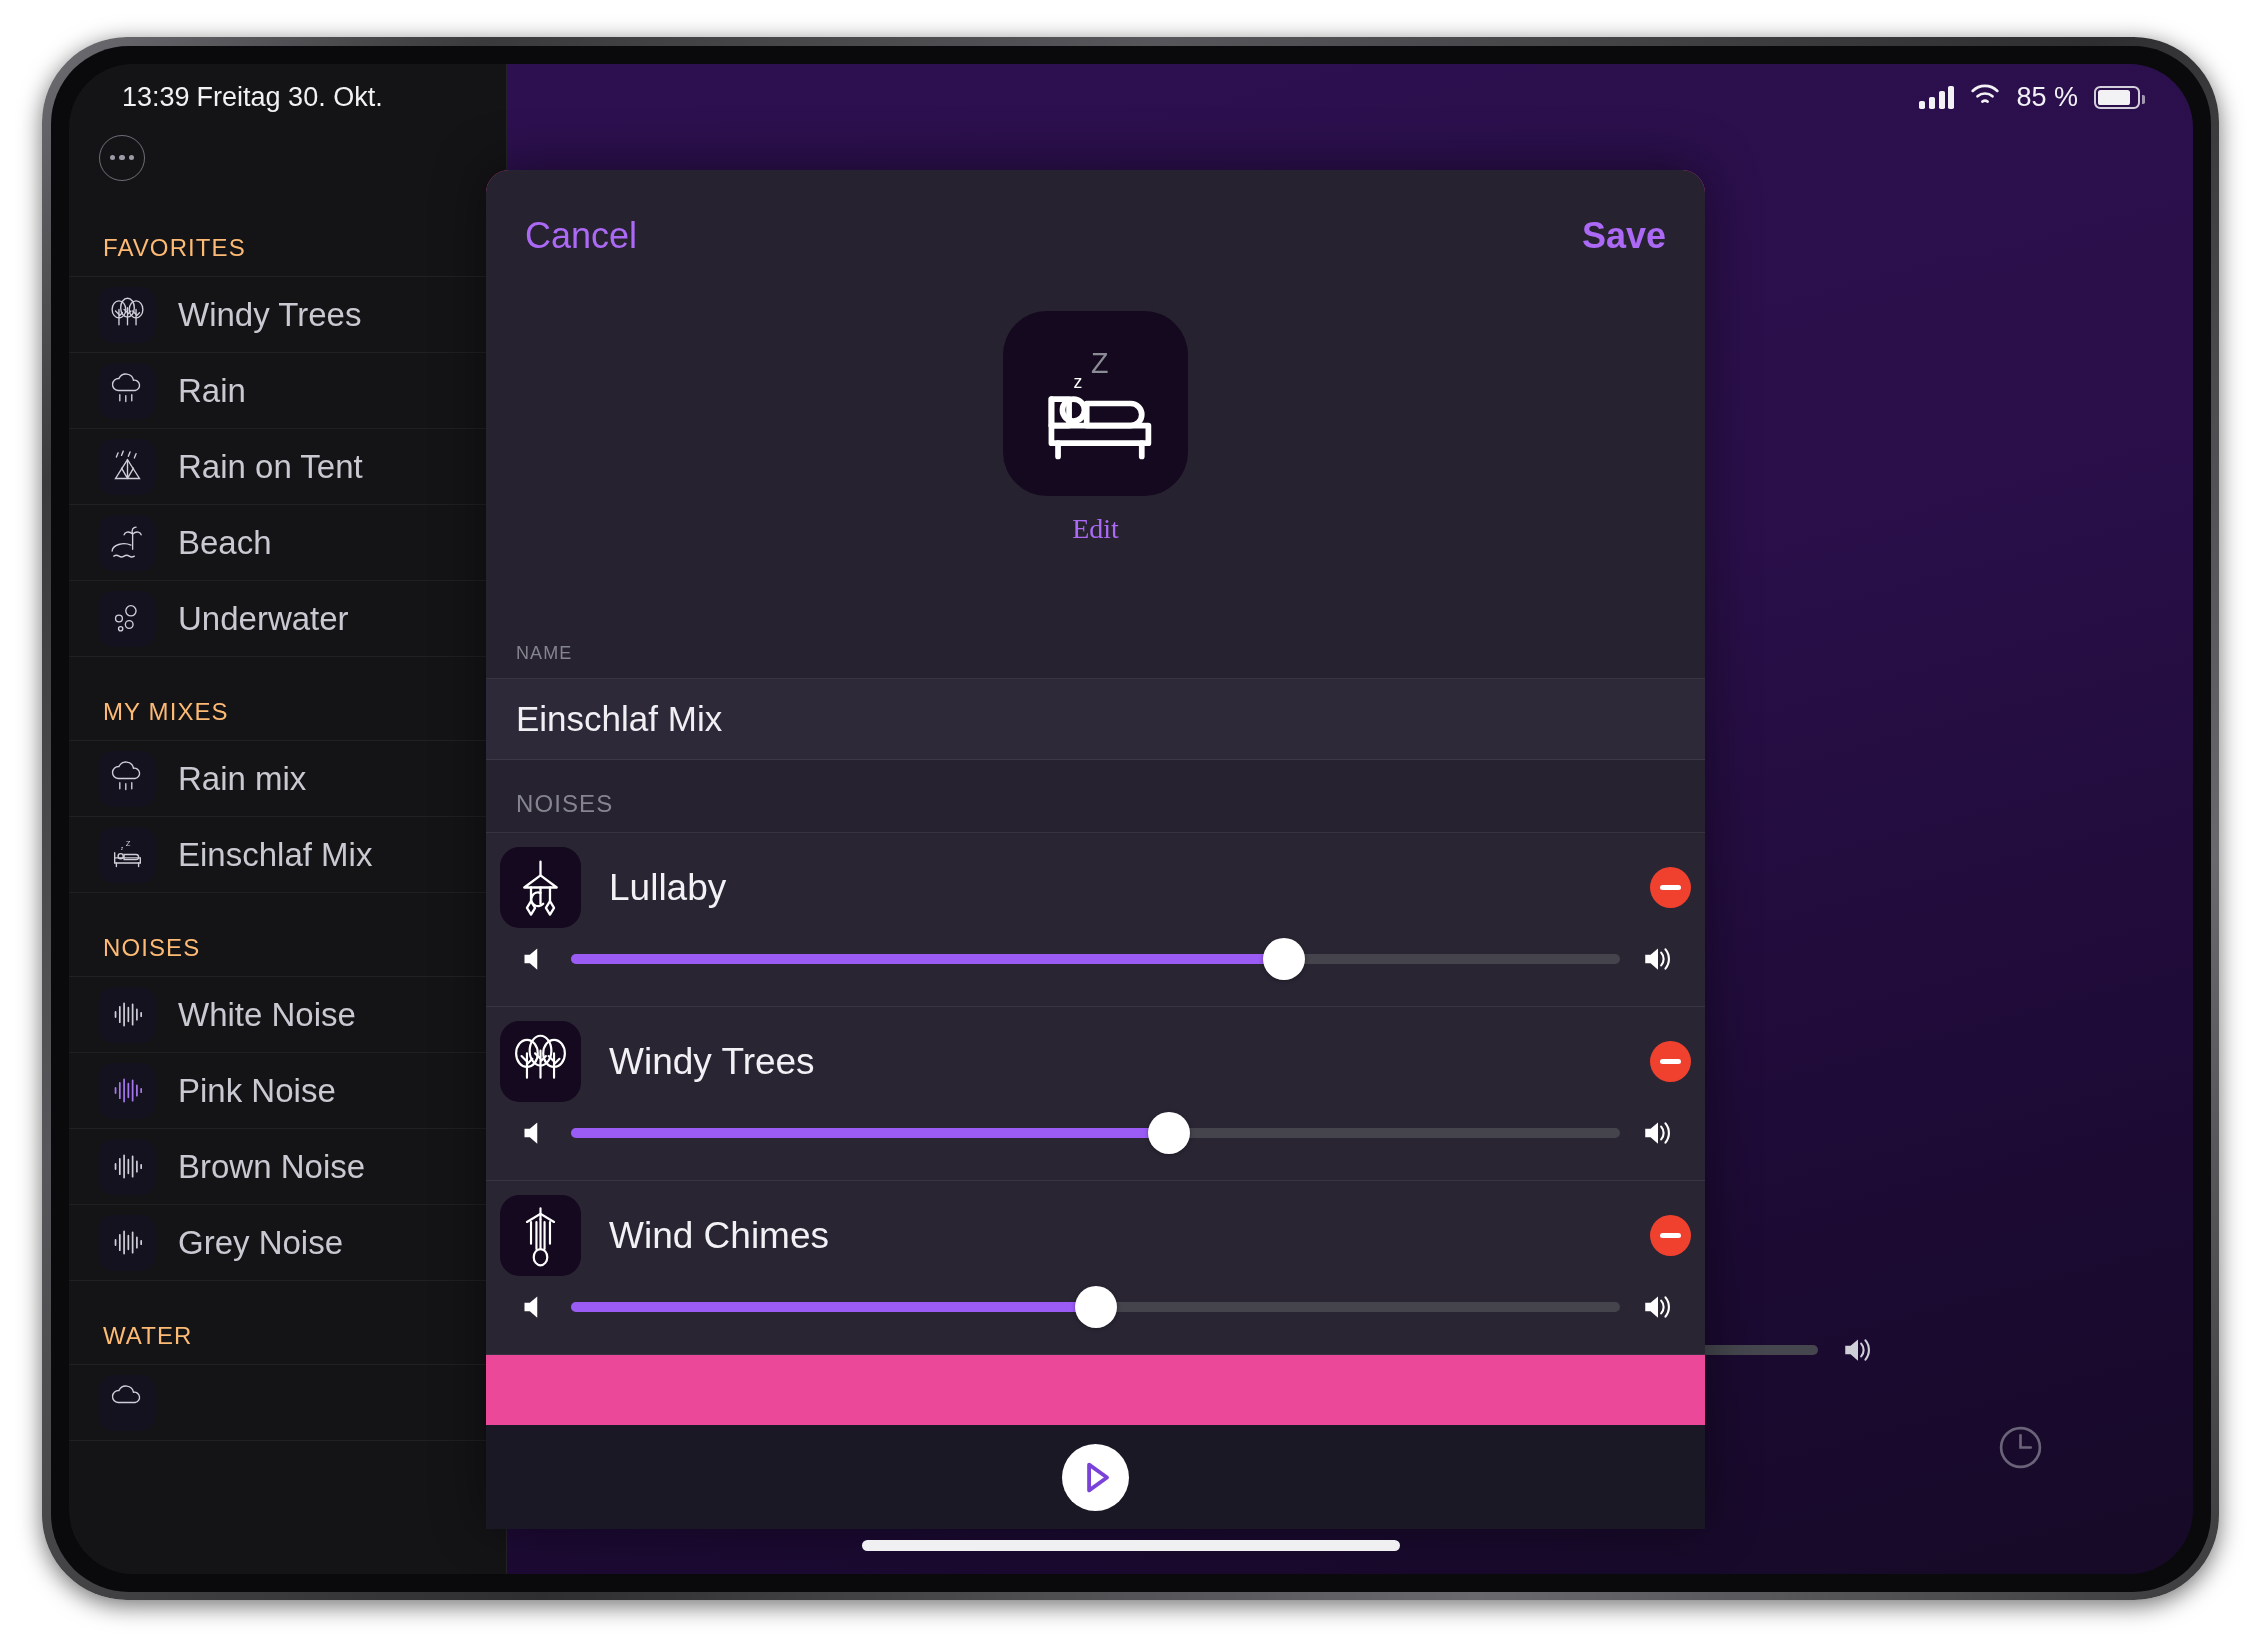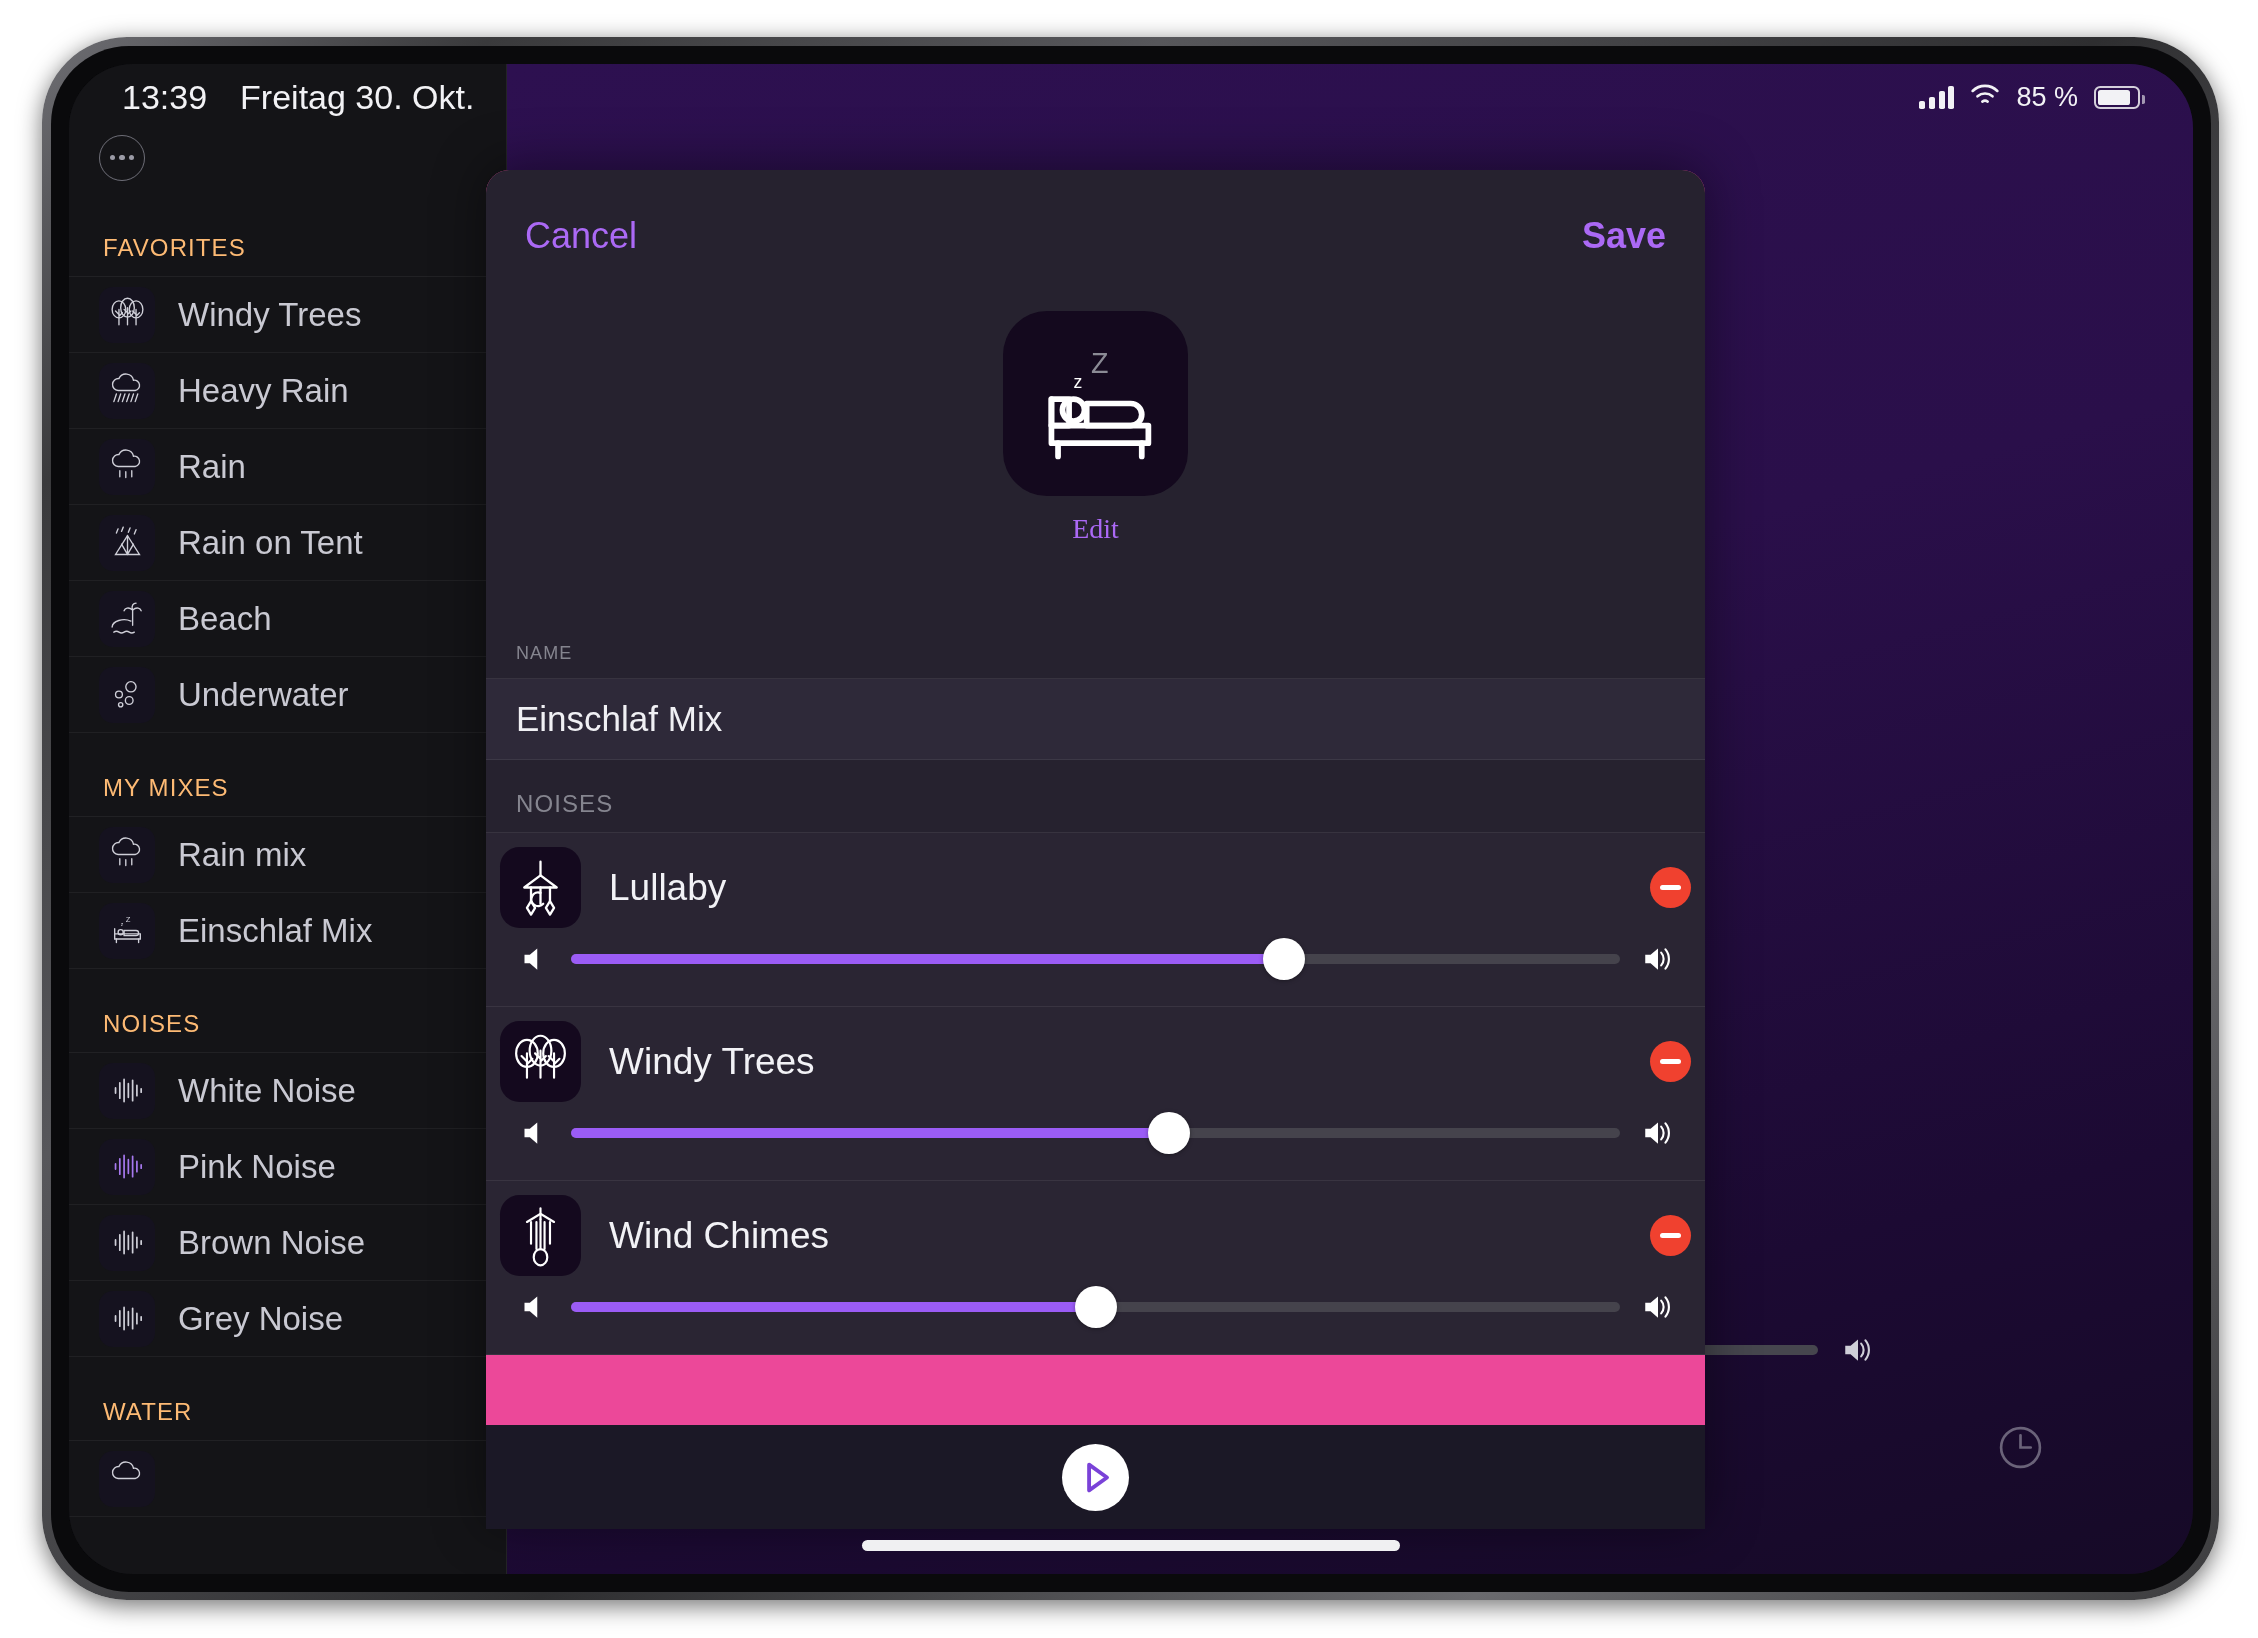--- a/index.html
+++ b/index.html
@@ -55,7 +55,7 @@
     display: flex; align-items: center; justify-content: space-between;
     padding: 0 53px; z-index: 60; pointer-events: none;
   }
-  #status-left { display: flex; align-items: center; gap: 33px; font-size: 34px; color: #f2f2f5; }
+  #status-left { display: flex; align-items: center; gap: 7px; font-size: 27px; color: #f2f2f5; }
   #status-right { display: flex; align-items: center; gap: 16px; font-size: 27px; color: #f2f2f5; }
   .sig-bars { display: flex; align-items: flex-end; gap: 3.5px; height: 23px; }
   .sig-bars i { display:block; width: 6.2px; background: #f2f2f5; border-radius: 1.8px; }

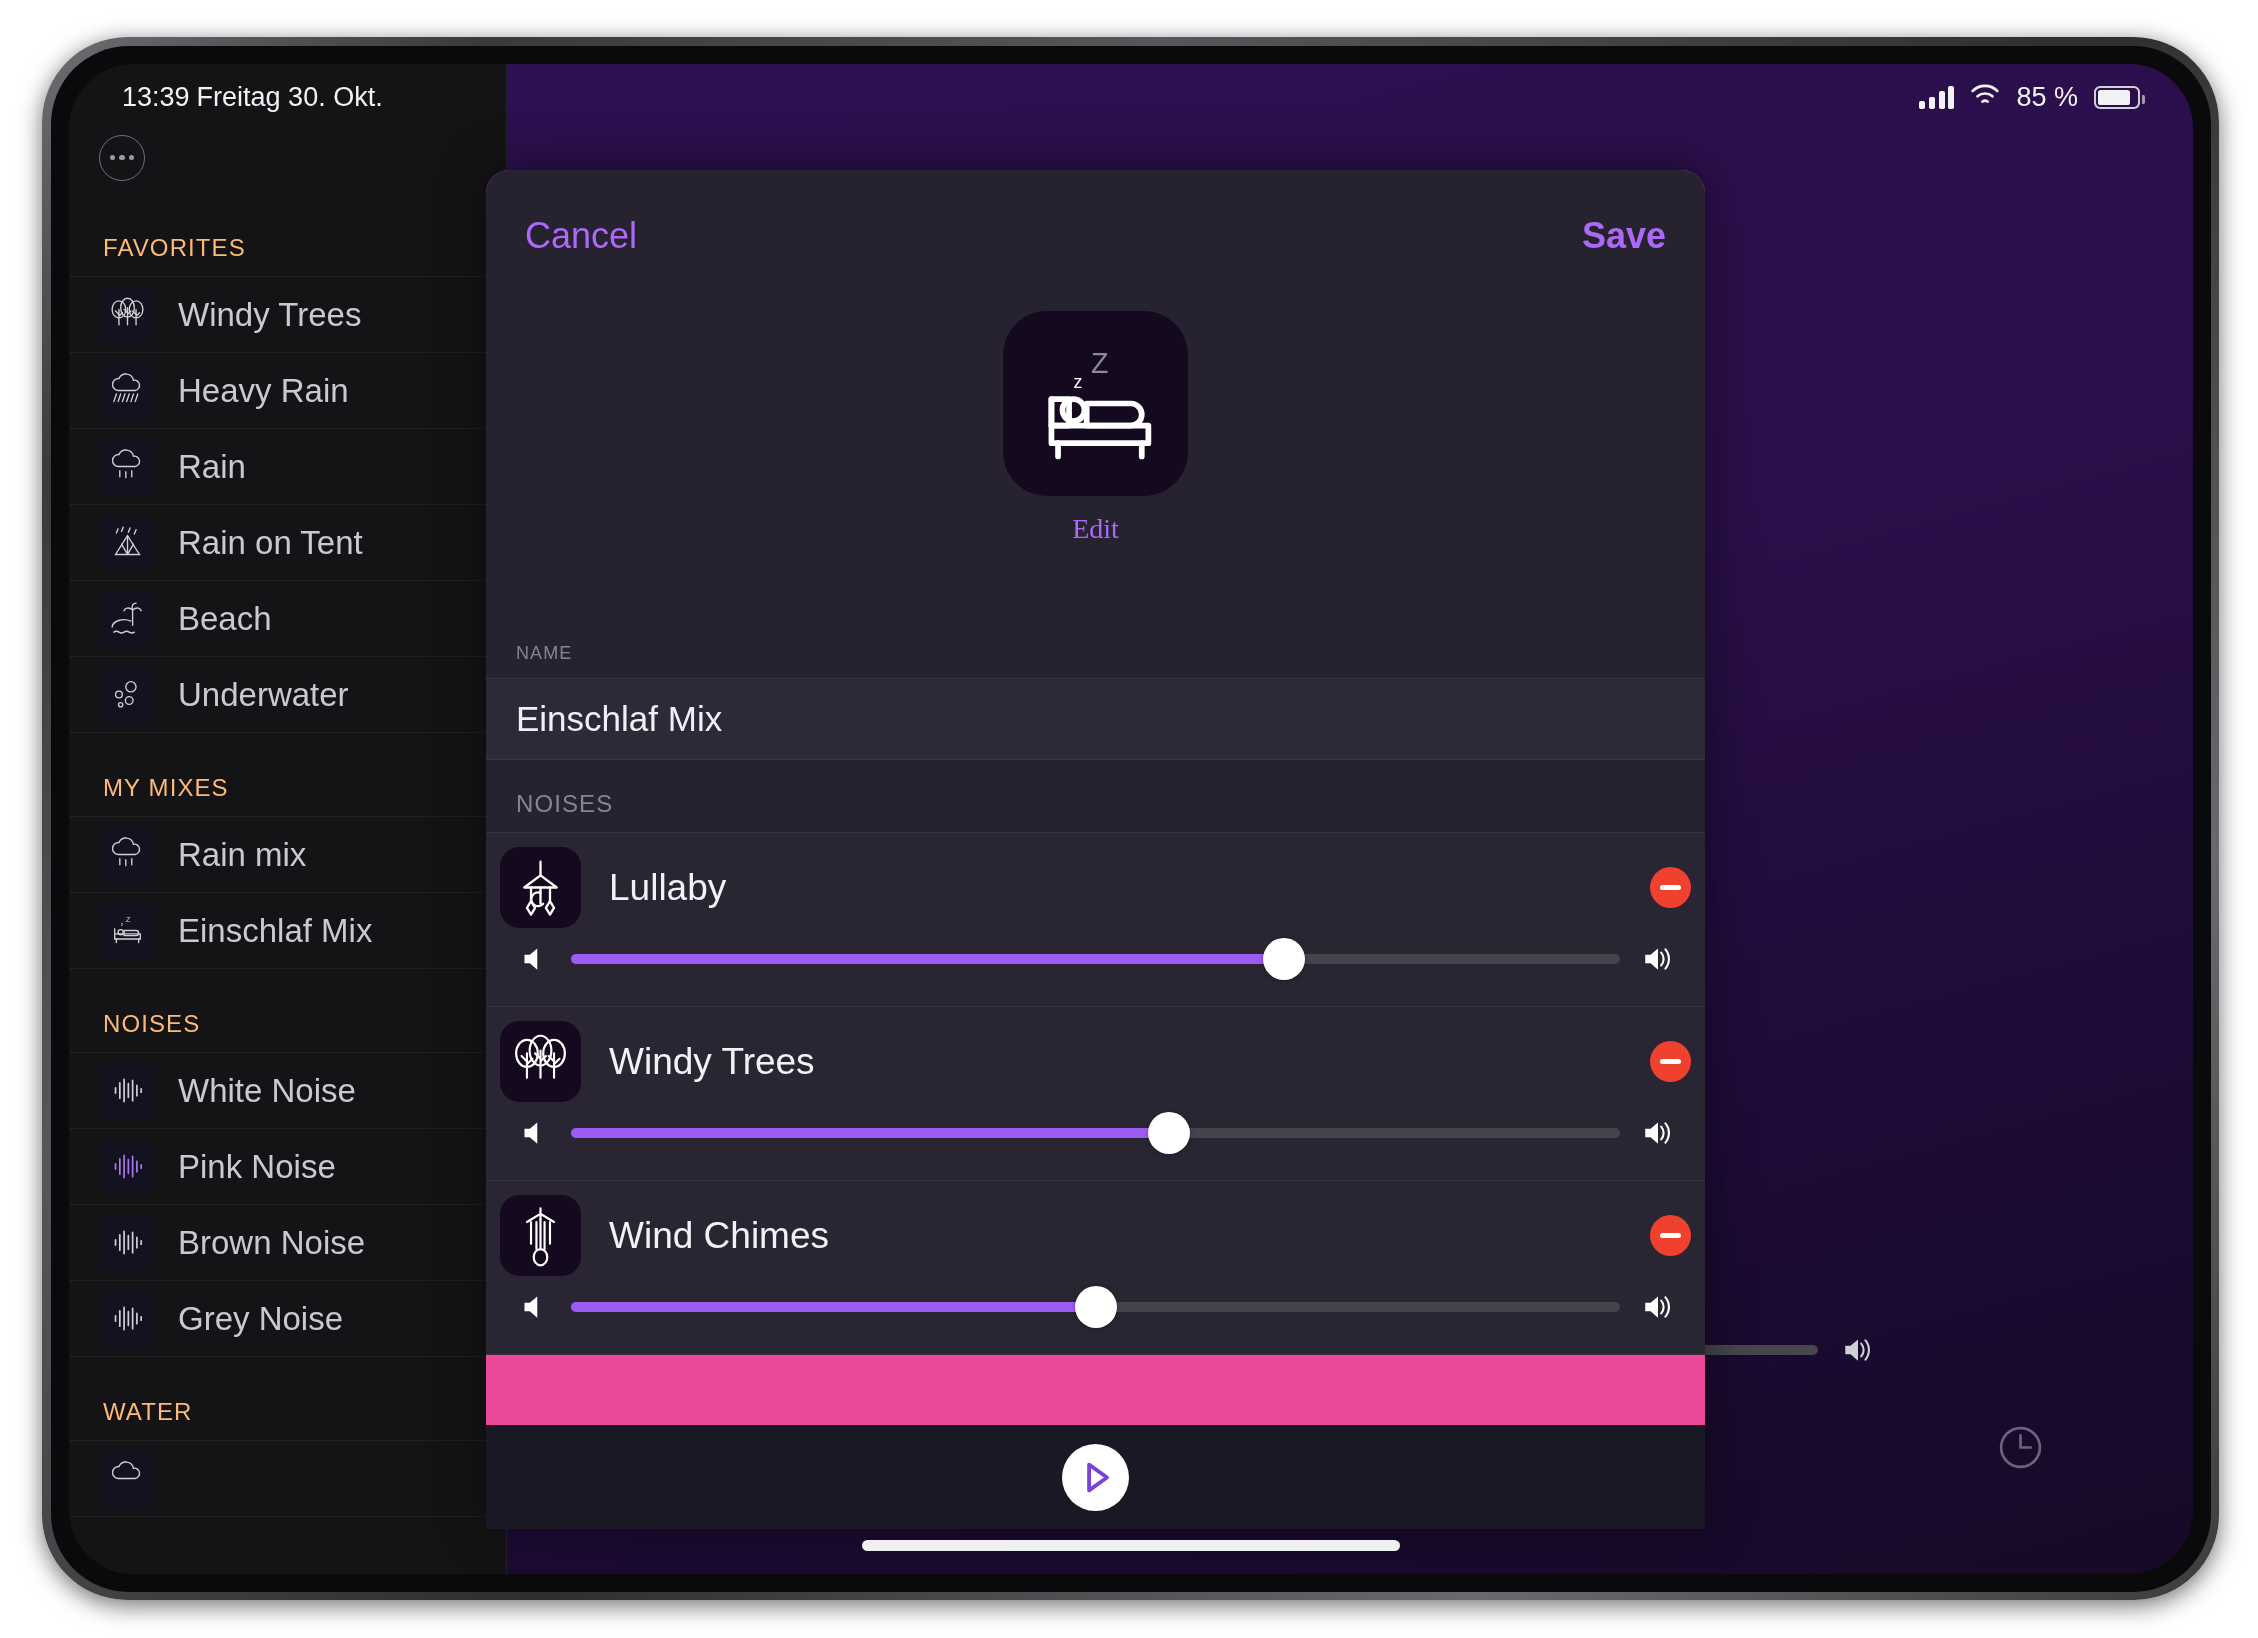--- a/index.html
+++ b/index.html
@@ -273,15 +273,6 @@
           </svg>
         </div>
         <span class="label">Windy Trees</span>
-      </div>
-      <div class="sb-row">
-        <div class="sb-icon">
-          <svg viewBox="0 0 48 48" fill="none" stroke="#cfcfd8" stroke-width="1.6" stroke-linecap="round">
-            <path d="M13 24a7 7 0 0 1 1-14 9 9 0 0 1 17 2 6 6 0 0 1 2 12z"></path>
-            <path d="M11 28l-3 9M16 28l-3 9M21 28l-3 9M26 28l-3 9M31 28l-3 9M36 28l-3 9"></path>
-          </svg>
-        </div>
-        <span class="label">Heavy Rain</span>
       </div>
       <div class="sb-row">
         <div class="sb-icon">

